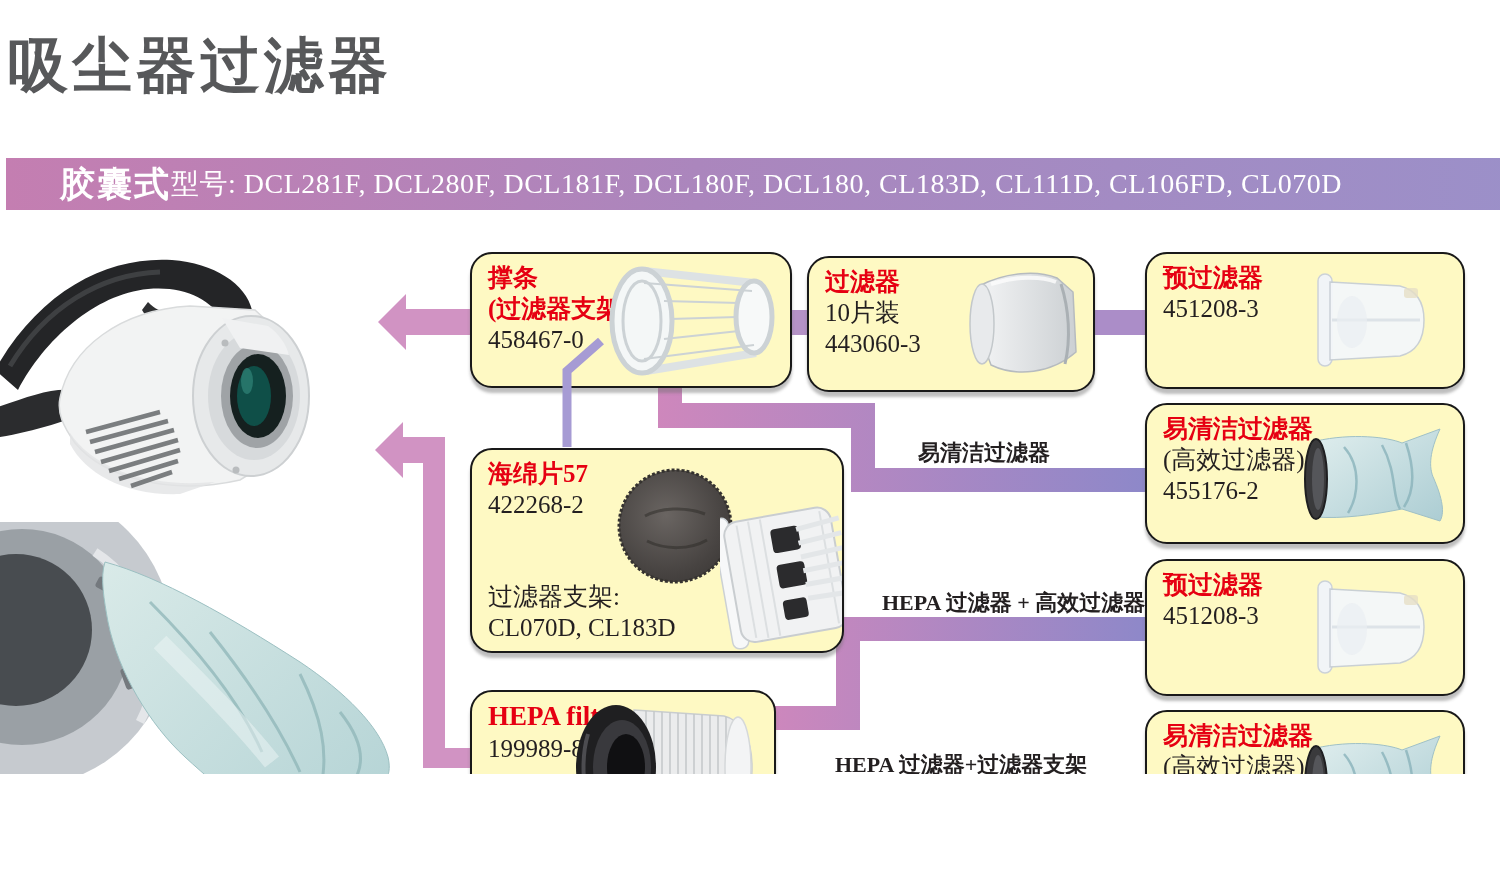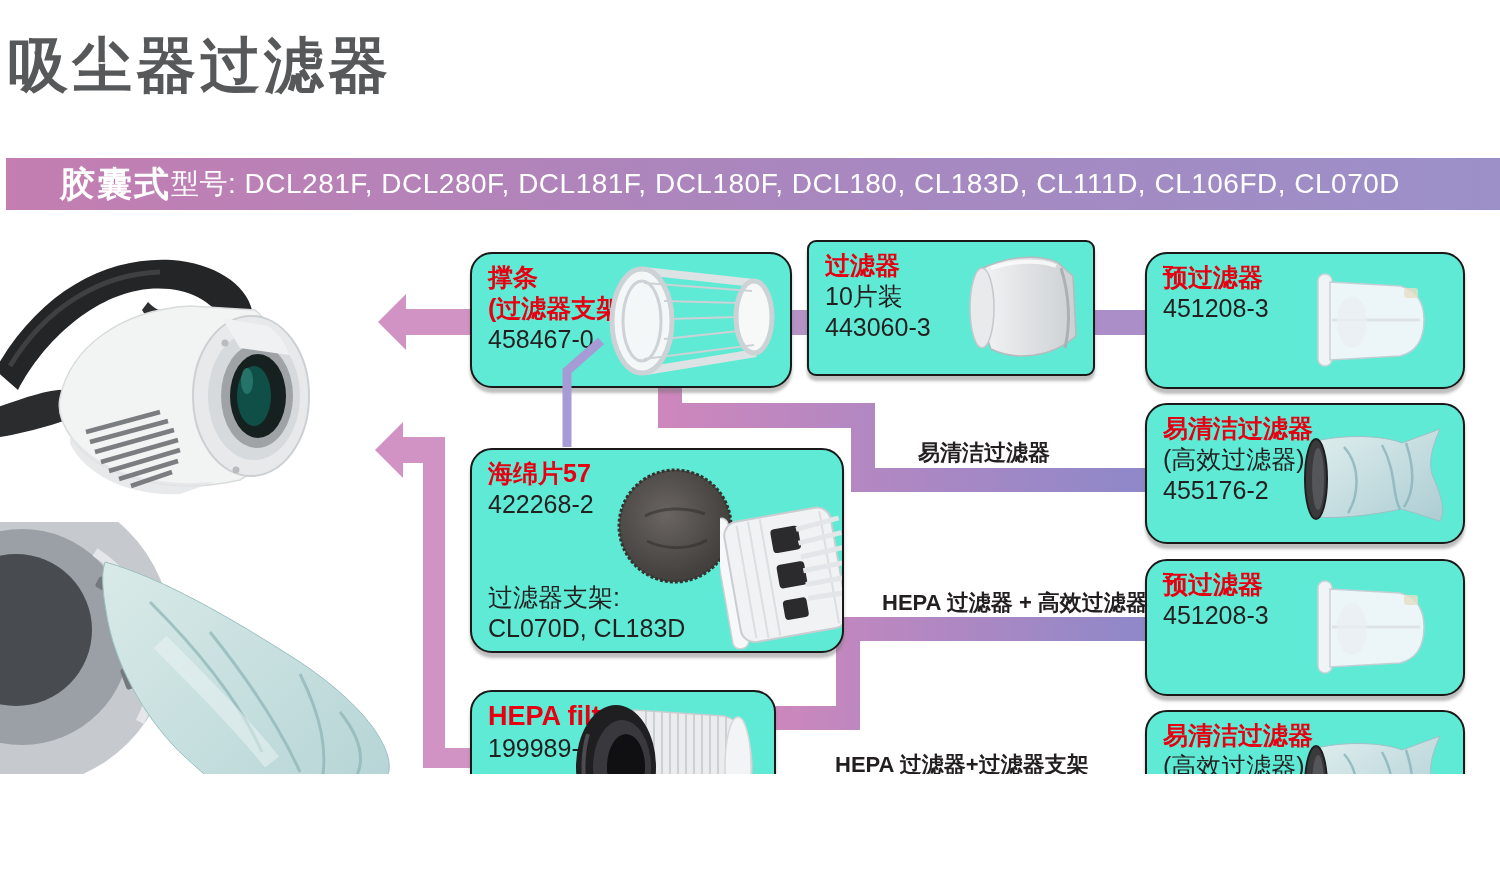--- a/index.html
+++ b/index.html
@@ -4,7 +4,7 @@
 <style>
   html,body{margin:0;padding:0;background:#fff;}
   .canvas{position:relative;width:1500px;height:774px;background:#fff;overflow:hidden;
-          font-family:Liberation Sans, sans-serif;color:#231f20;}
+          font-family:Liberation Serif, serif;color:#231f20;}
   .title{position:absolute;left:8px;top:26px;margin:0;font-size:60px;font-weight:bold;
          color:#57585a;letter-spacing:4px;z-index:3;}
   .banner{position:absolute;left:6px;top:158px;width:1494px;height:52px;z-index:3;

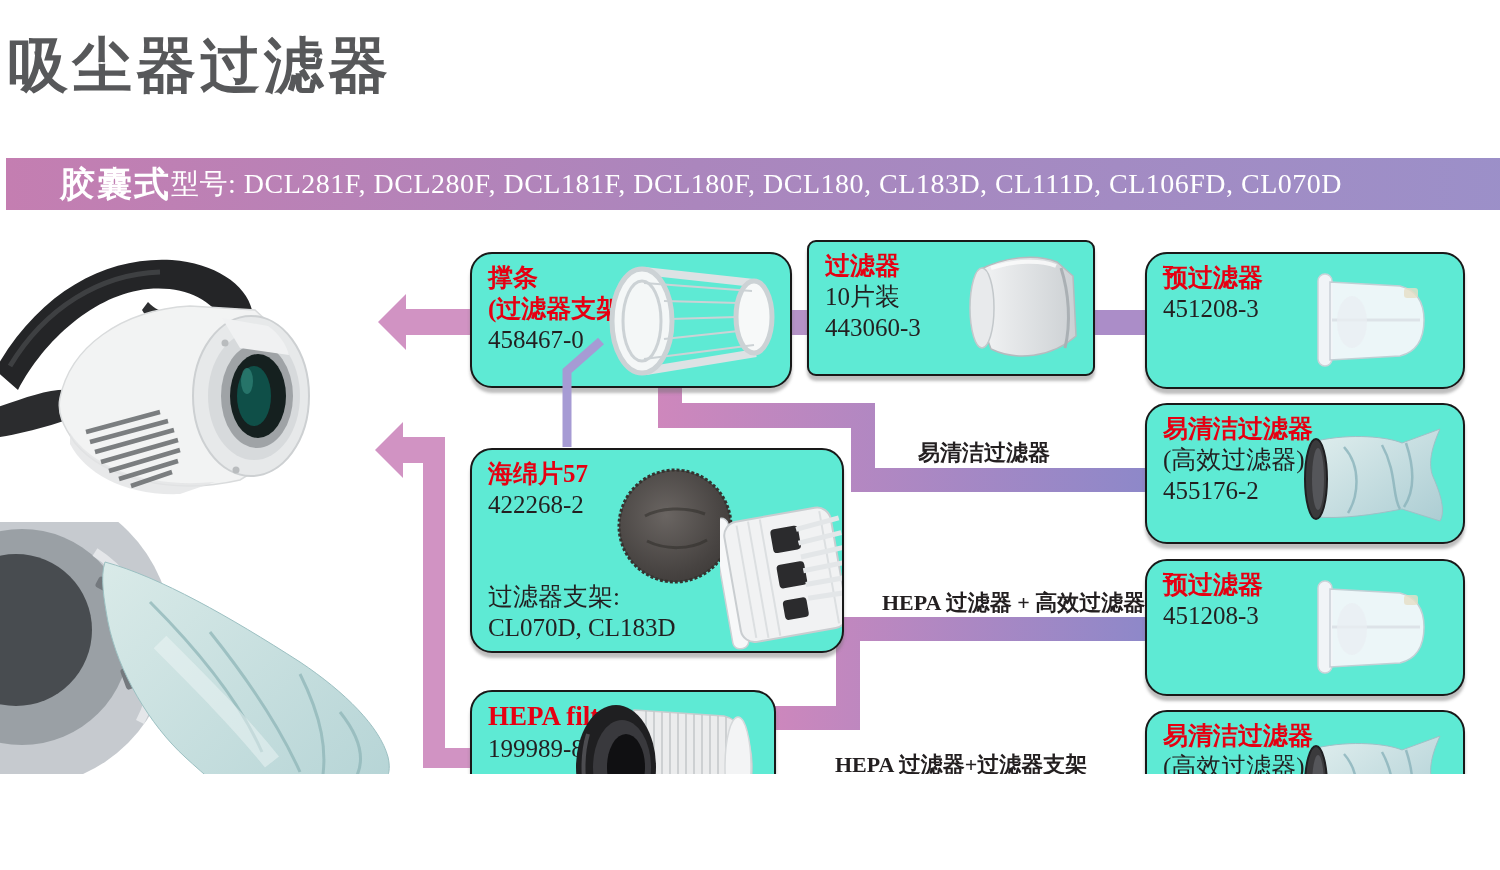--- a/index.html
+++ b/index.html
@@ -14,7 +14,7 @@
   .banner-models{font-size:28px;color:#fff;letter-spacing:0.5px;}
   svg.layer{position:absolute;left:0;top:0;z-index:0;}
   svg.photo{position:absolute;z-index:1;}
-  .pbox{position:absolute;background:#5eead4;border:2.5px solid #191919;border-radius:22px;
+  .pbox{position:absolute;background:#fef9c3;border:2.5px solid #191919;border-radius:22px;
         box-shadow:0 5px 3px rgba(110,110,110,.45);overflow:hidden;z-index:2;}
   .pbox .ptext{position:absolute;left:16px;top:8px;line-height:1.24;}
   .pname{color:#e60012;font-weight:bold;font-size:25px;display:block;}

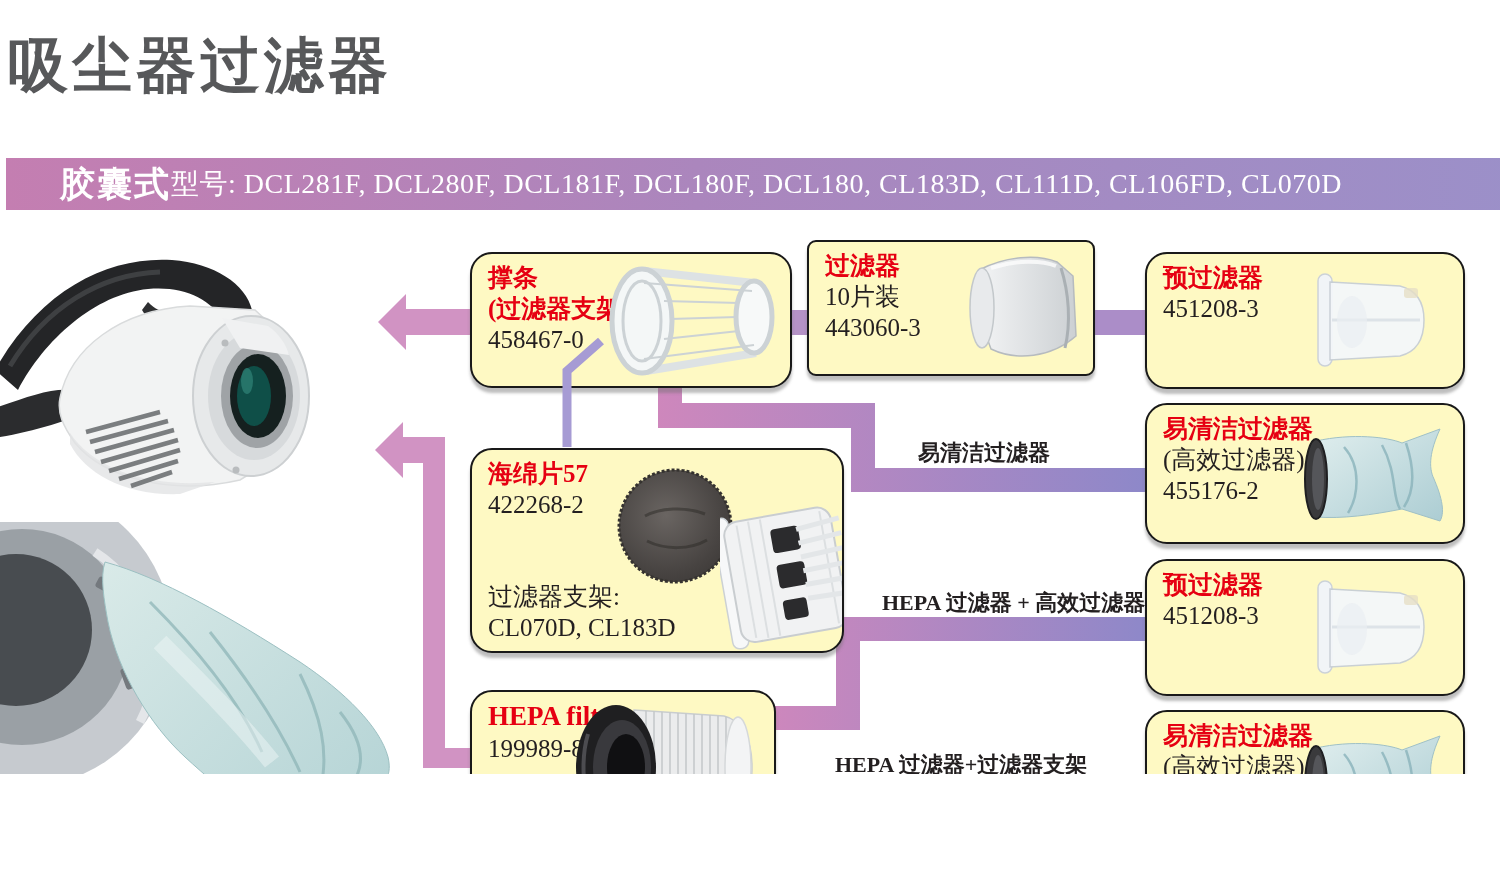--- a/index.html
+++ b/index.html
@@ -138,7 +138,7 @@
     </svg>
   </div>
 
-  <div class="pbox" style="left:807px;top:240px;width:284px;height:132px;border-radius:9px;">
+  <div class="pbox" style="left:807px;top:256px;width:284px;height:132px;">
     <div class="ptext">
       <span class="pname">过滤器</span>
       <span class="psub">10片装</span>

